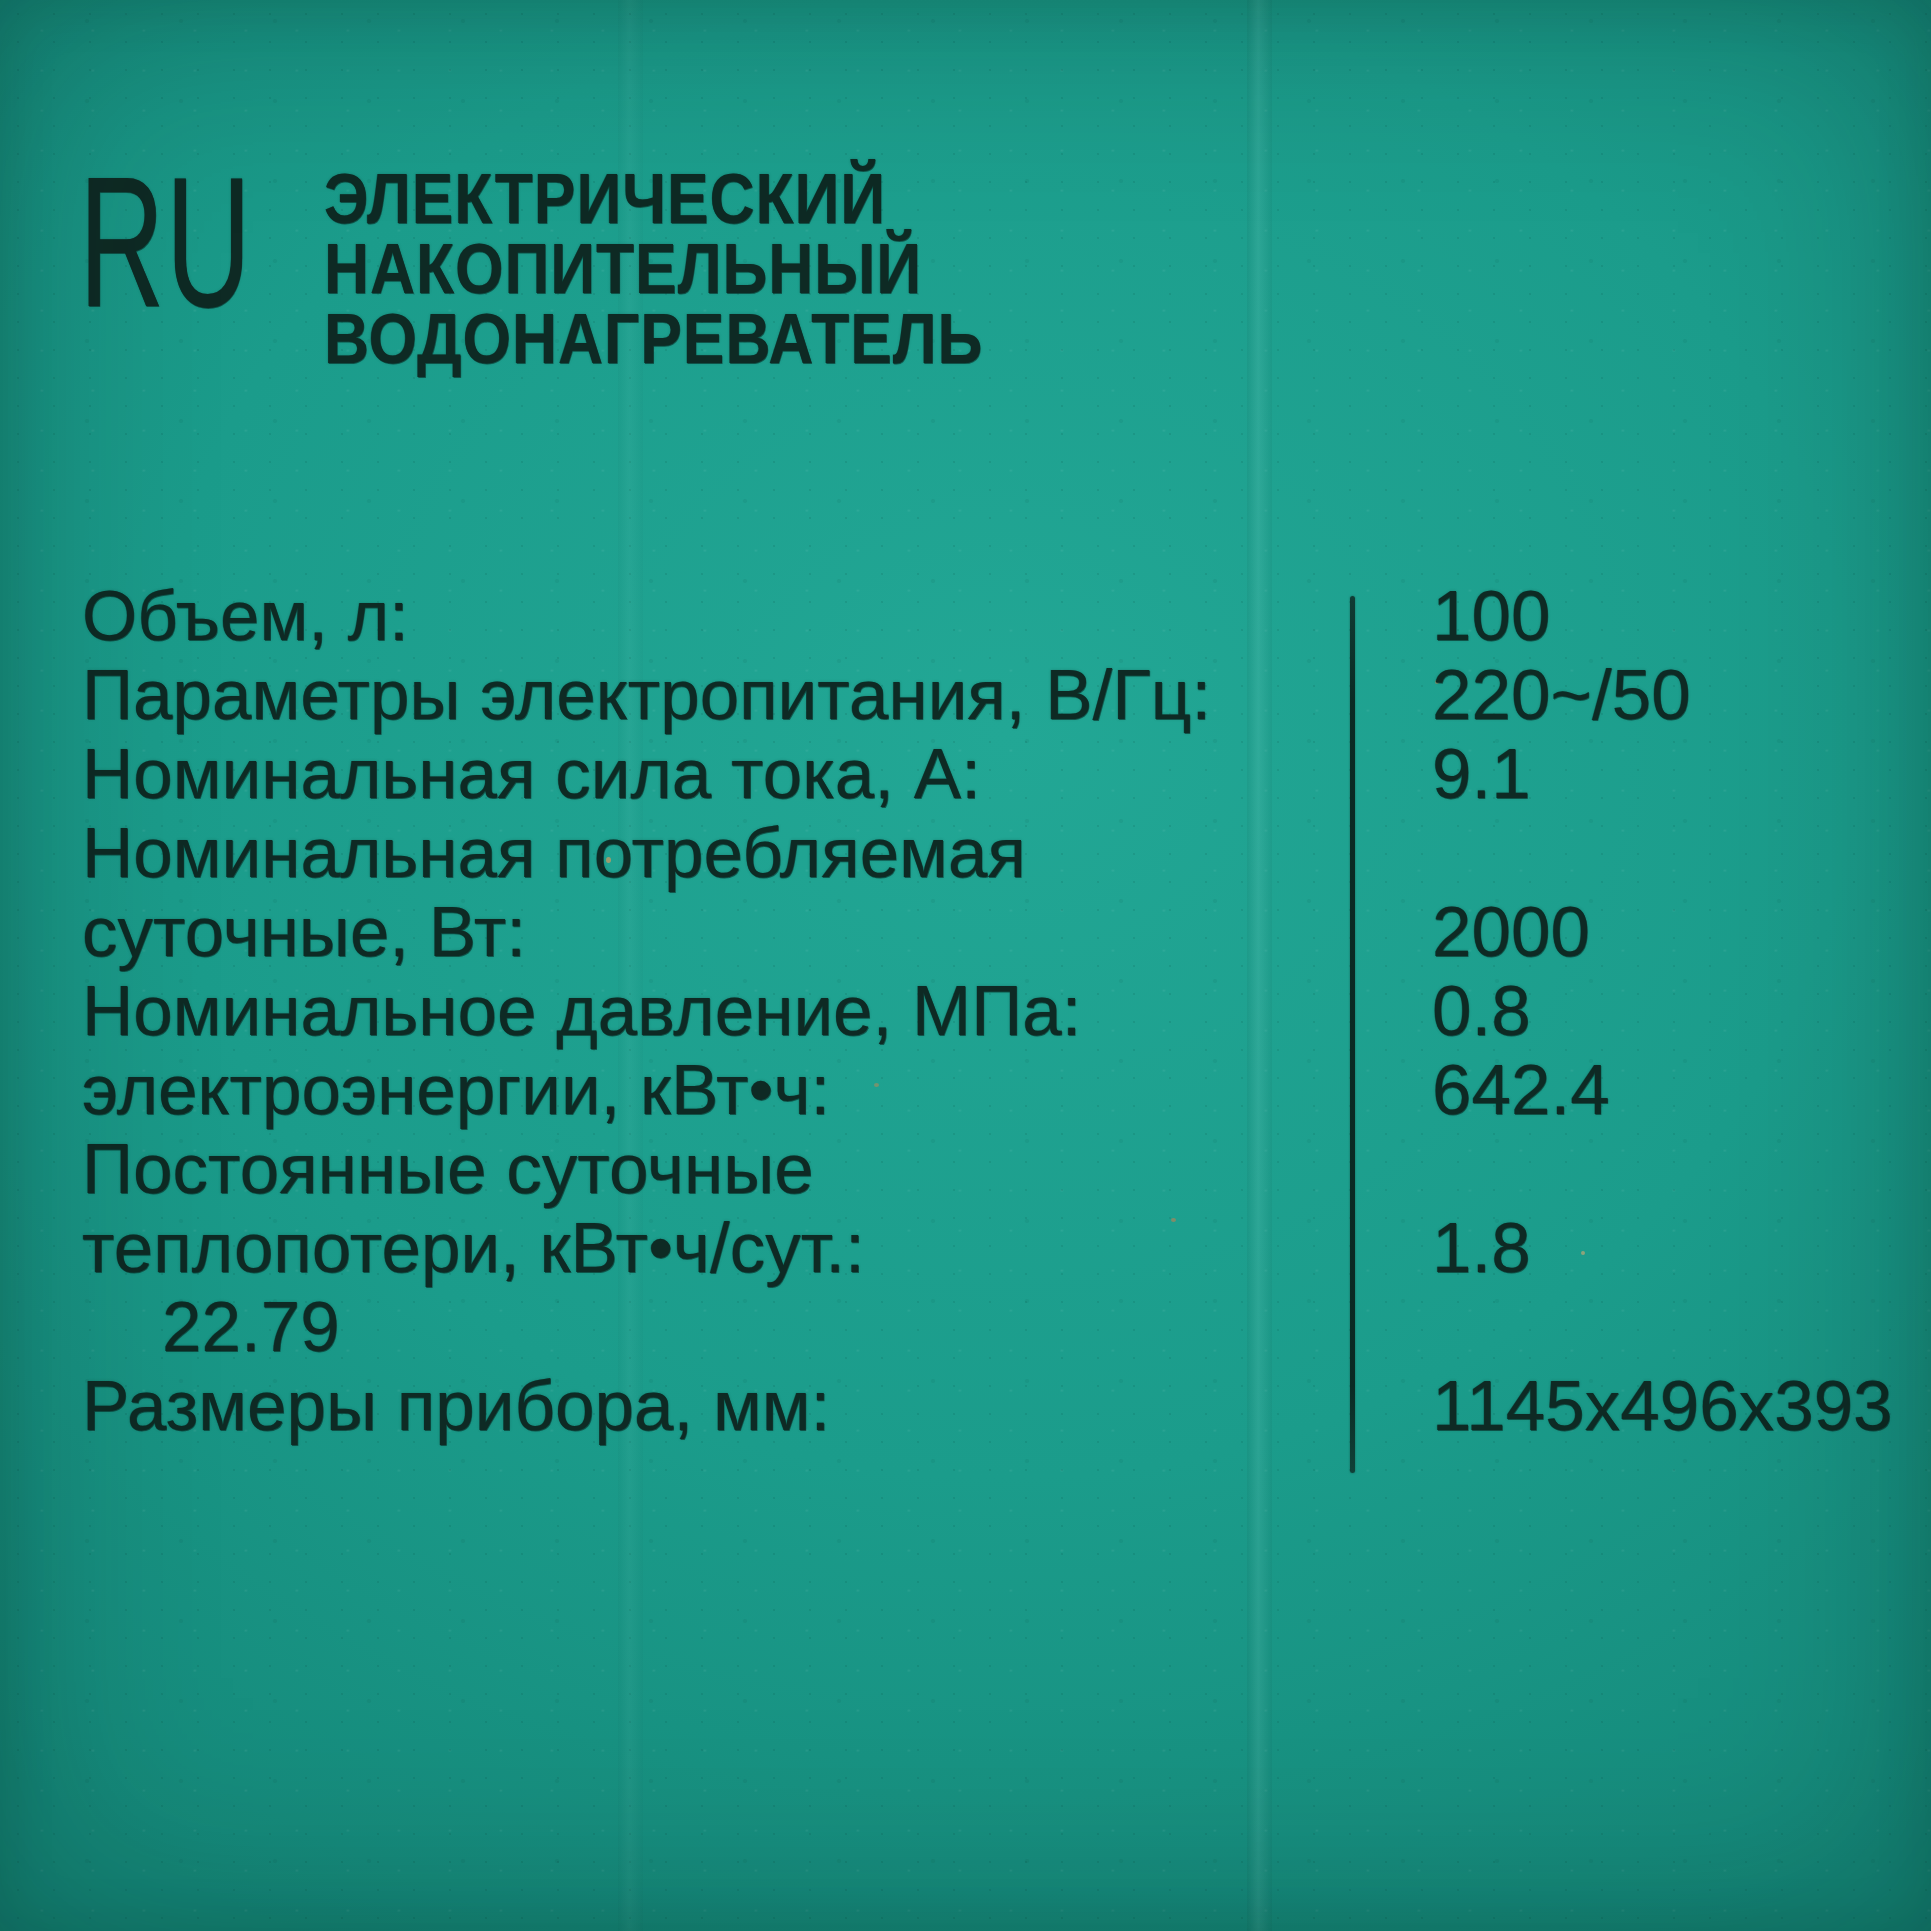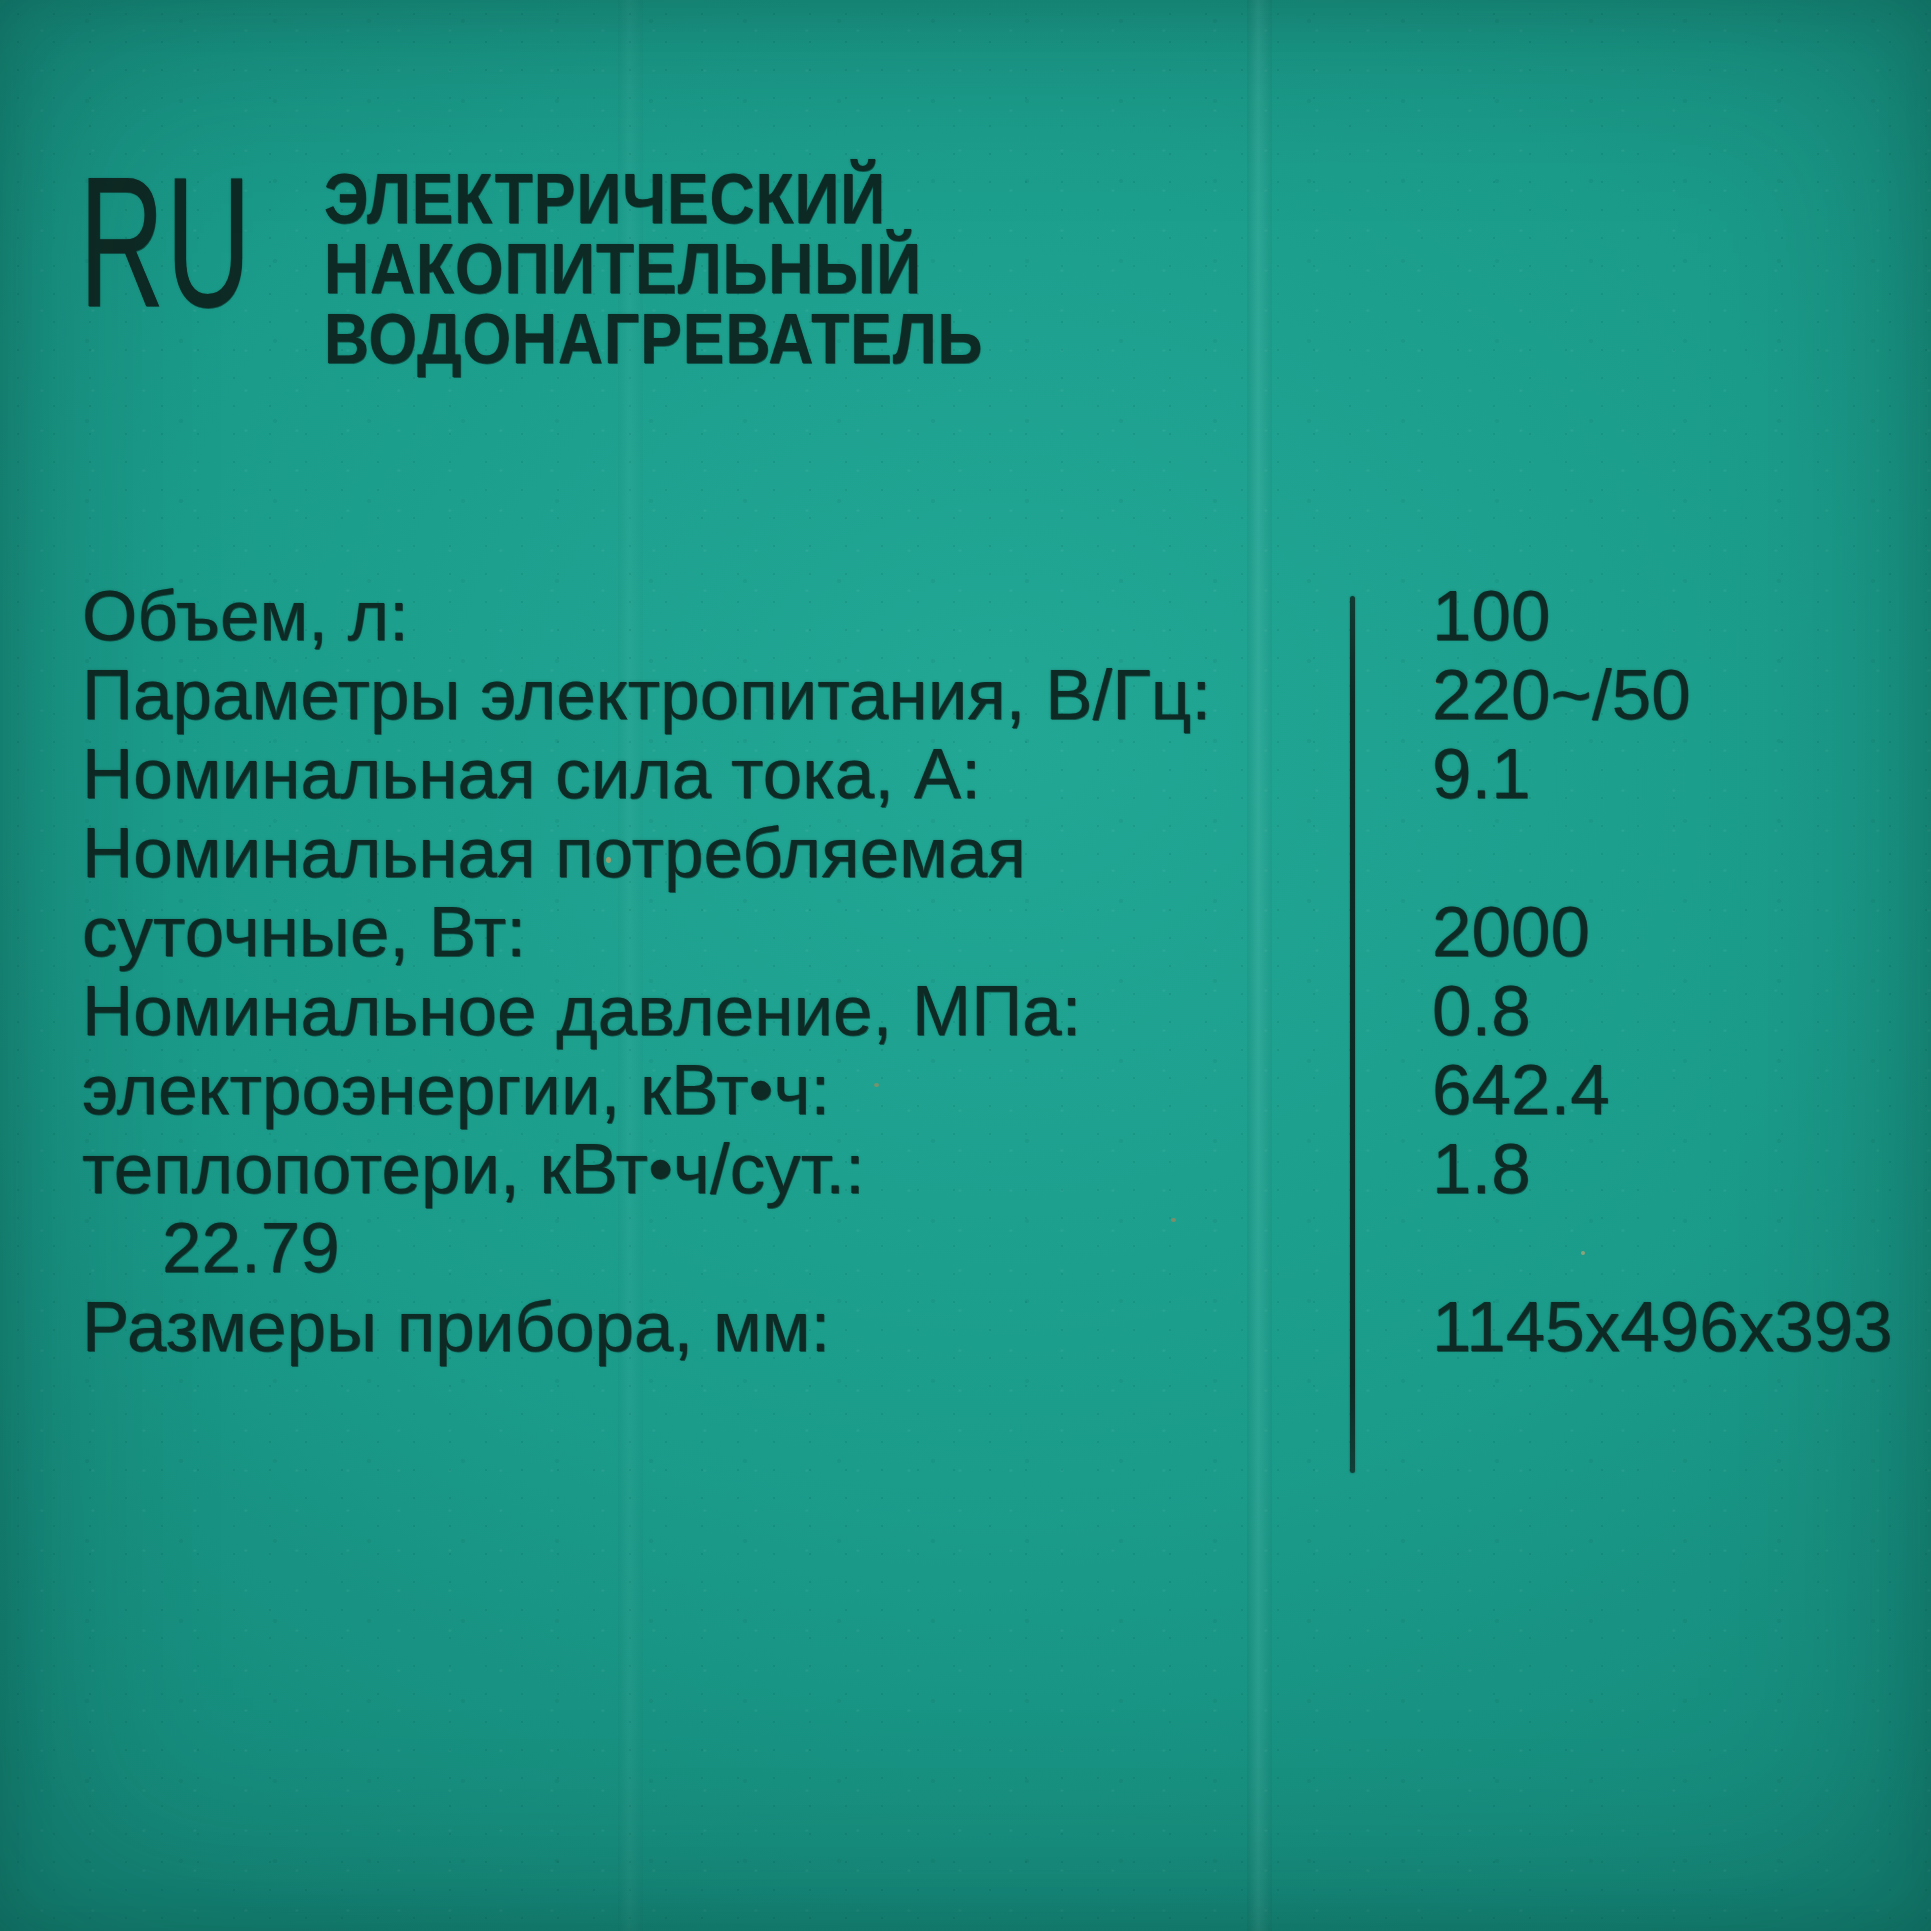--- a/index.html
+++ b/index.html
@@ -139,6 +139,10 @@
     <div class="cell-value ink">642.4</div>
   </div>
 
+  <div class="row">
+    <div class="cell-label ink">Постоянные суточные</div>
+    <div class="cell-value ink"></div>
+  </div>
 
   <div class="row">
     <div class="cell-label ink">теплопотери, кВт•ч/сут.:</div>

